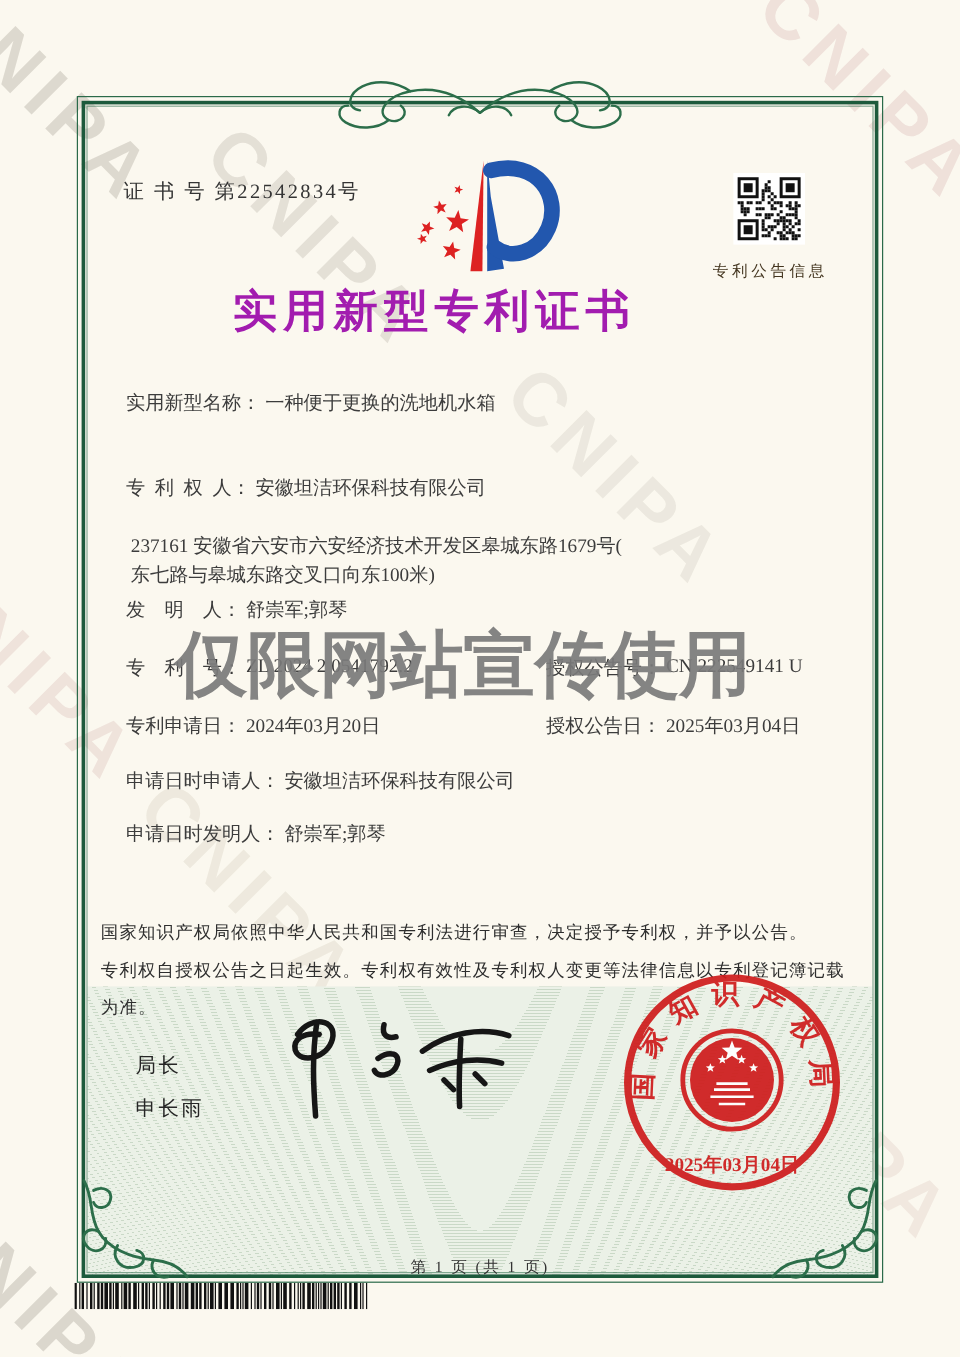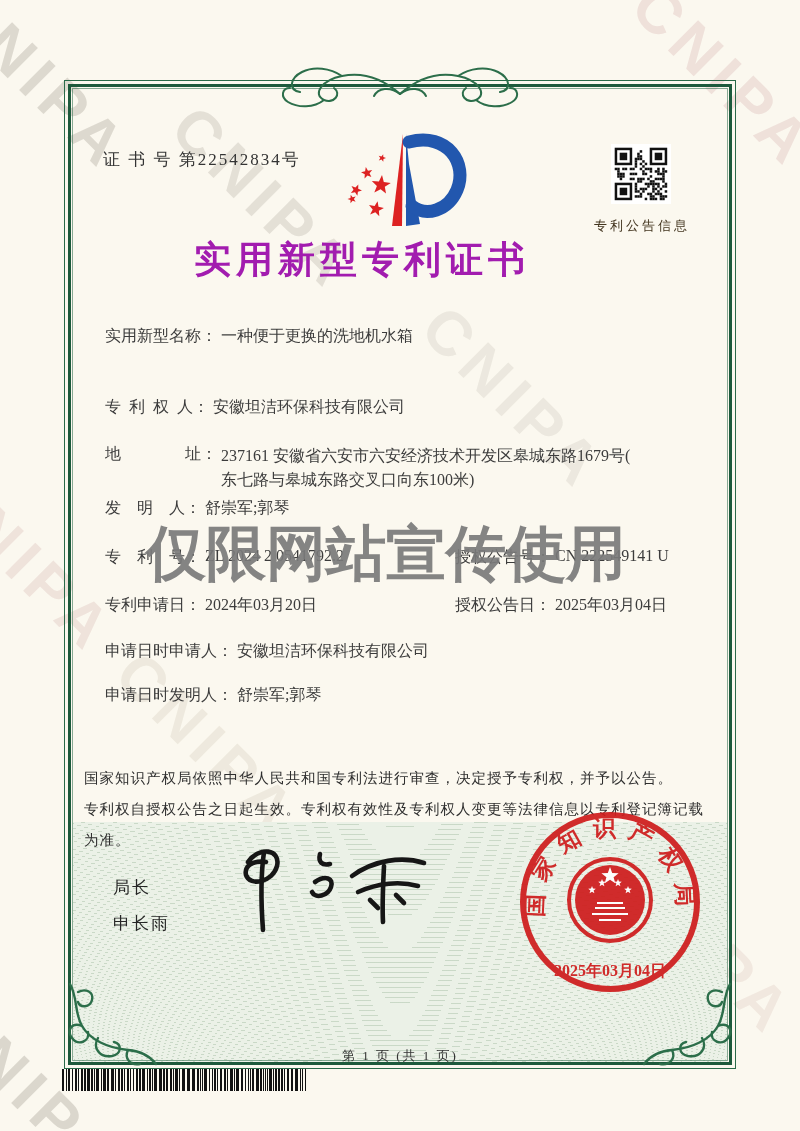--- a/index.html
+++ b/index.html
@@ -251,7 +251,6 @@
   </div>
 
   <div class="row" style="top:444px">
-    <span class="lbl">地    址：</span>
     <span class="addr-lines"><span>237161 安徽省六安市六安经济技术开发区皋城东路1679号(</span><br>
     <span>东七路与皋城东路交叉口向东100米)</span></span>
   </div>

